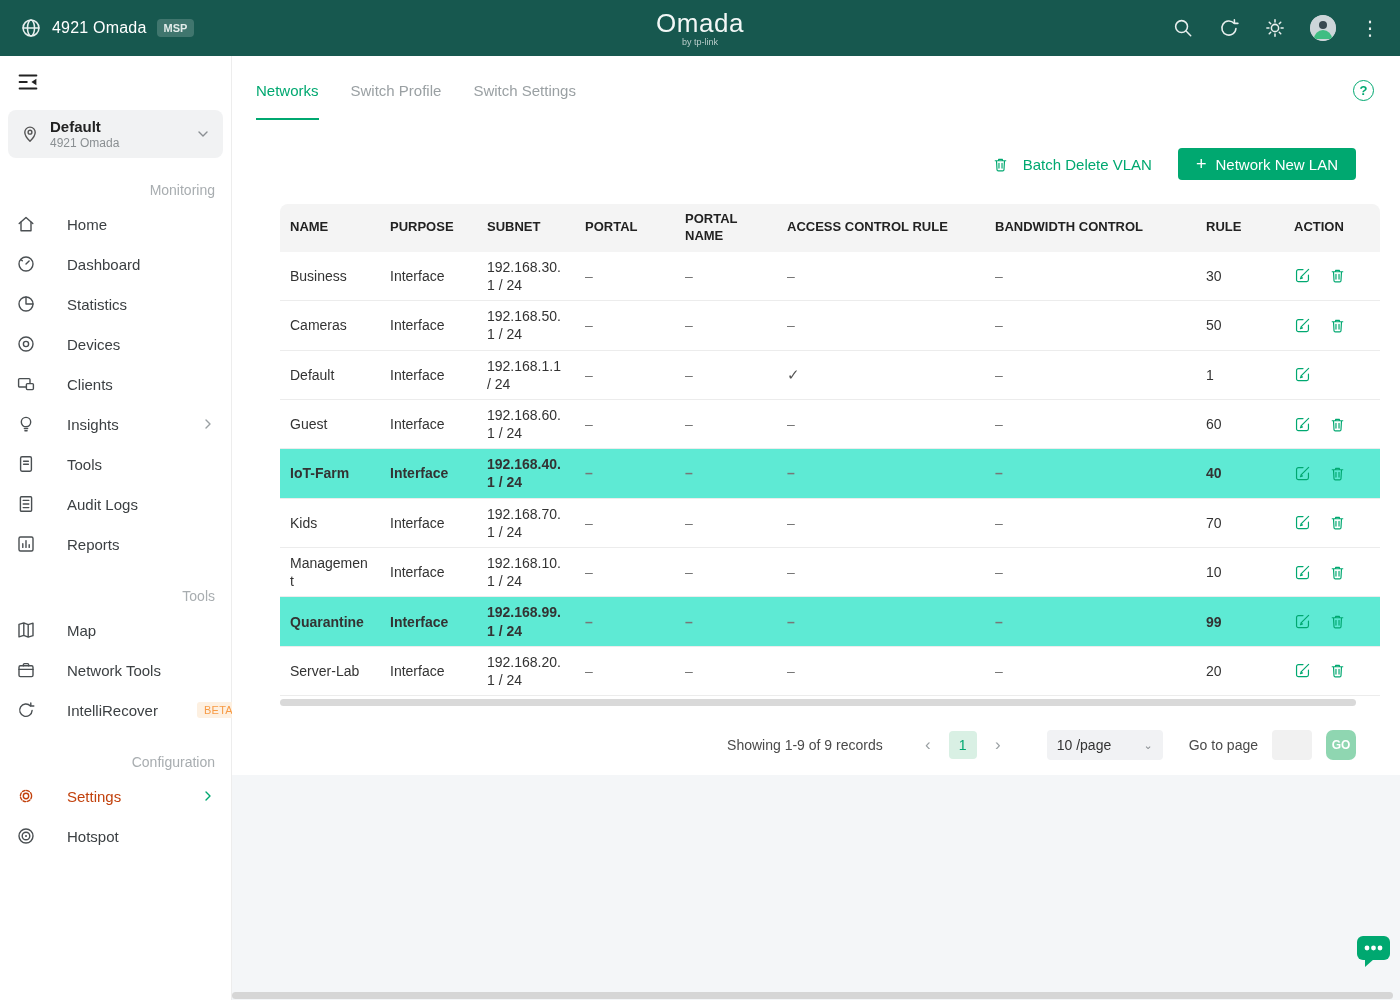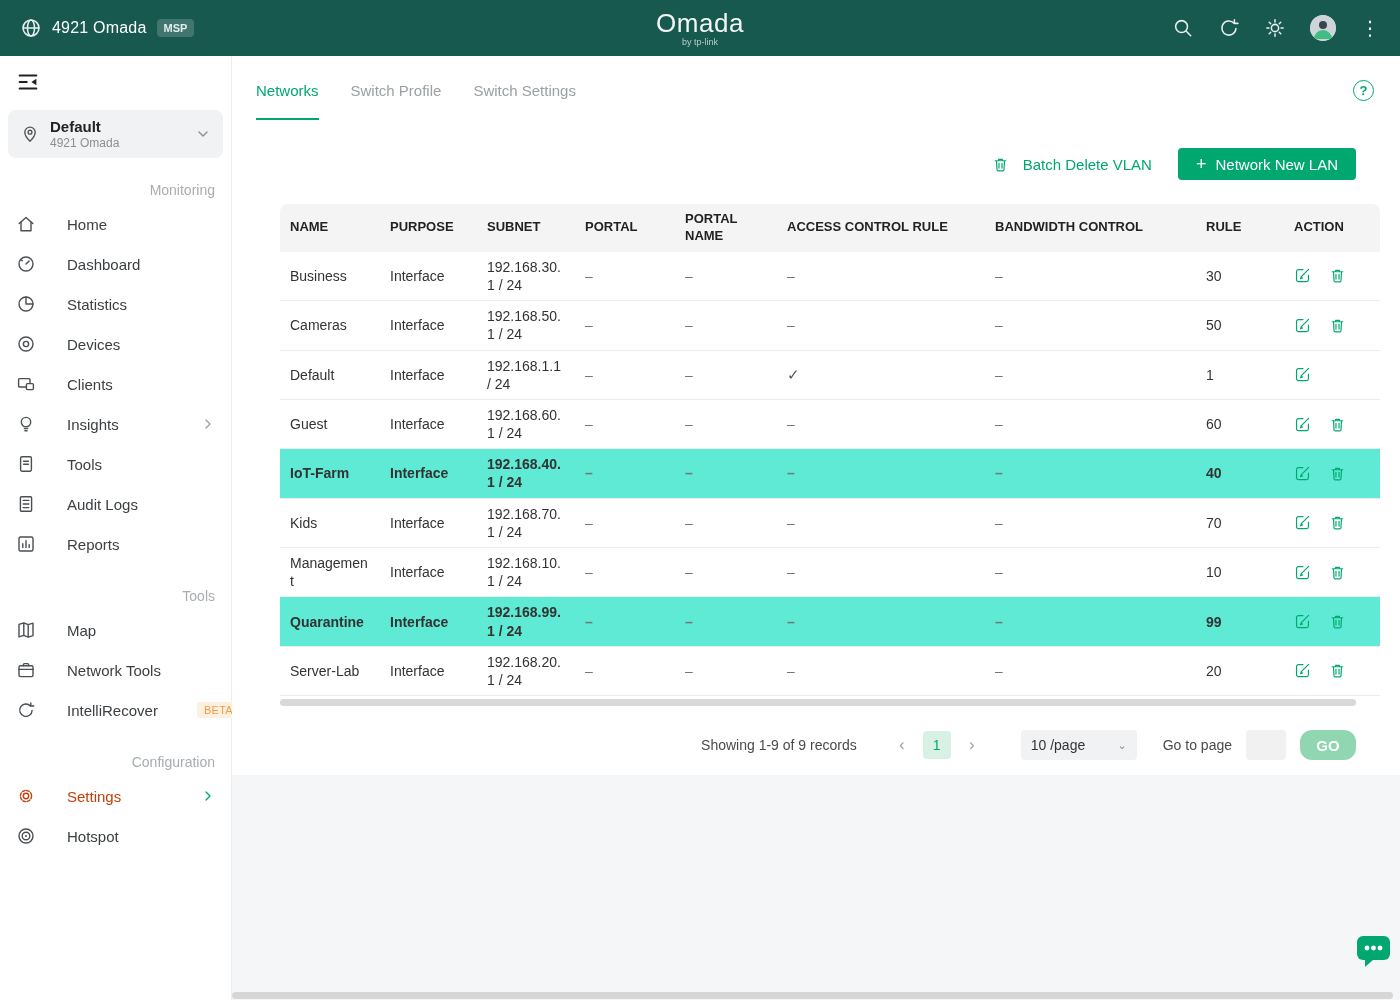--- a/index.html
+++ b/index.html
@@ -95,8 +95,8 @@
   .pg-goto { font-size:14px; color:#4a4a4a; margin-left:26px; }
   .pg-input { width:40px; height:30px; background:#f1f1f1; border:none; border-radius:4px; margin-left:14px;
               font-family:inherit; font-size:14px; text-align:center; }
-  .pg-go { width:56px; height:30px; background:#8fd6b1; color:#fff; border:none; border-radius:12px;
-           font-size:15px; font-weight:bold; font-family:inherit; margin-left:14px; cursor:pointer; }
+  .pg-go { width:30px; height:30px; background:#8fd6b1; color:#fff; border:none; border-radius:7px;
+           font-size:12px; font-weight:bold; font-family:inherit; margin-left:14px; cursor:pointer; }
 
   
   .chat-fab { position:absolute; right:9px; bottom:31px; width:35px; height:36px; cursor:pointer; }

